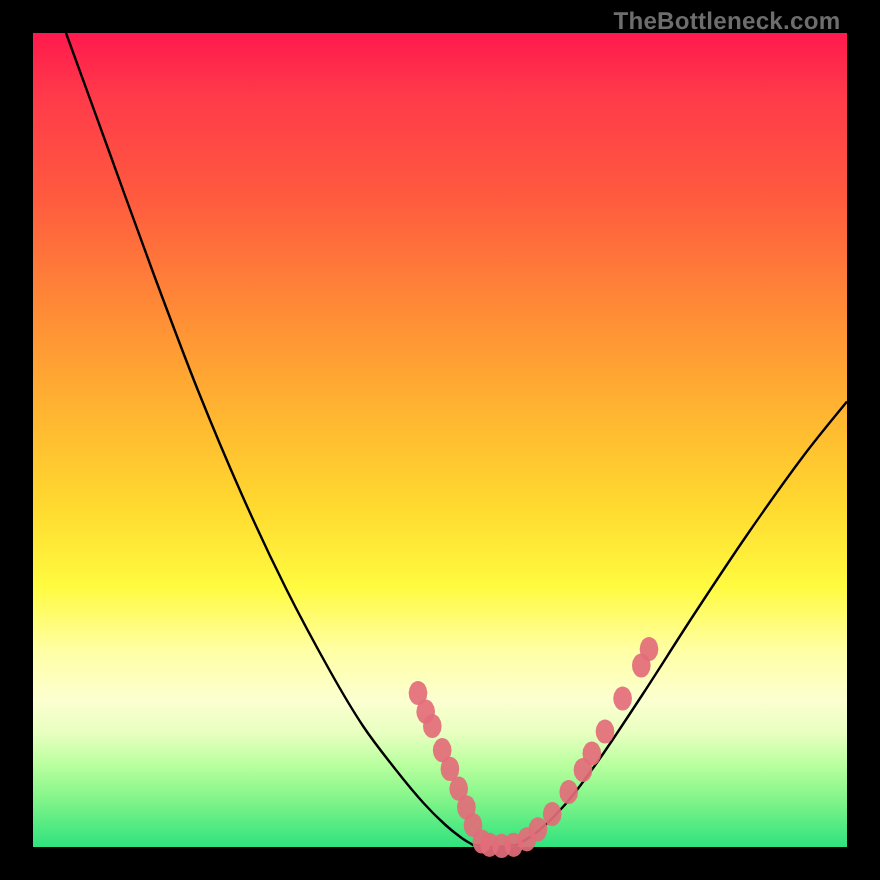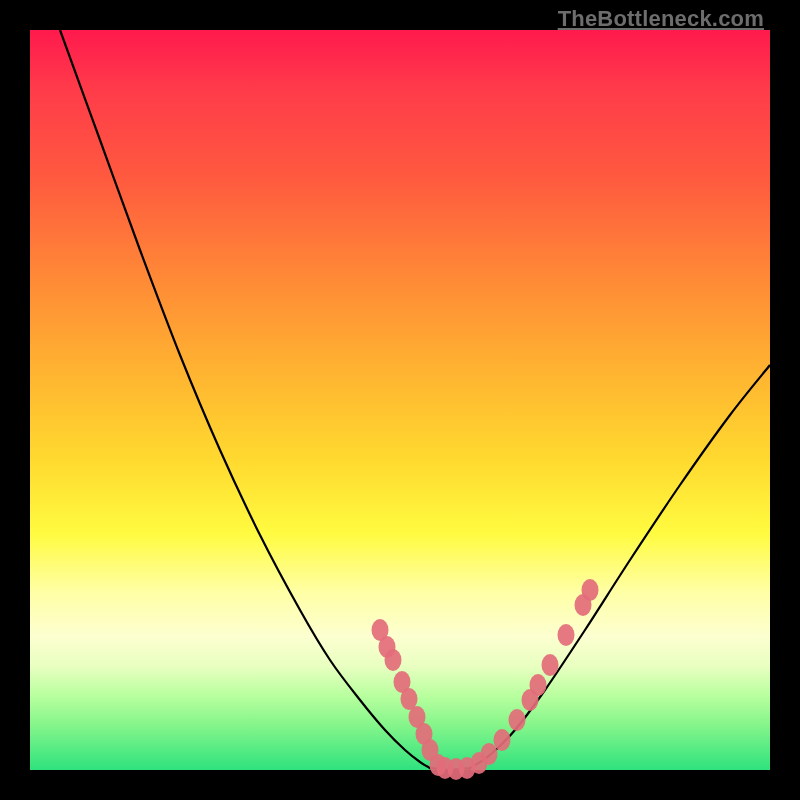--- a/index.html
+++ b/index.html
@@ -51,7 +51,6 @@
     font-weight: 600;
     color: #6d6d6d;
     letter-spacing: 0.2px;
-    text-decoration: underline;
   }
   svg.curve {
     position: absolute;

